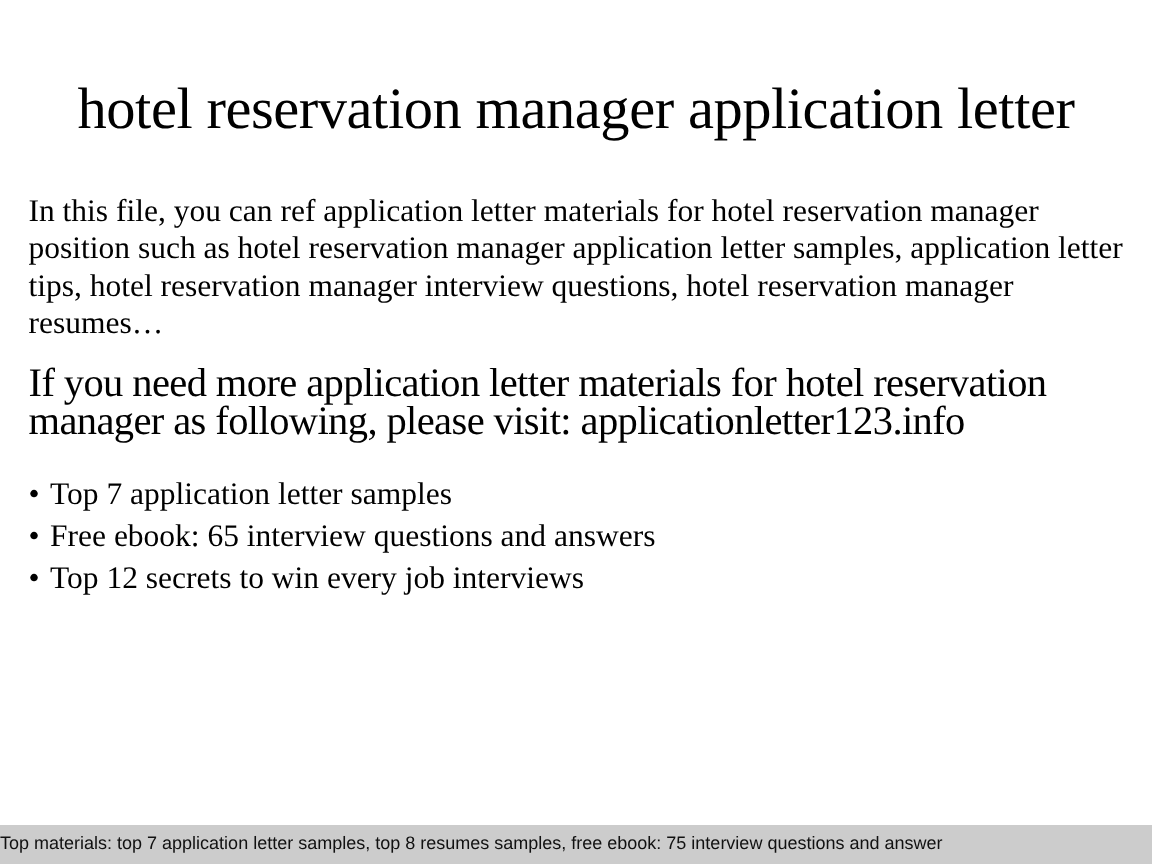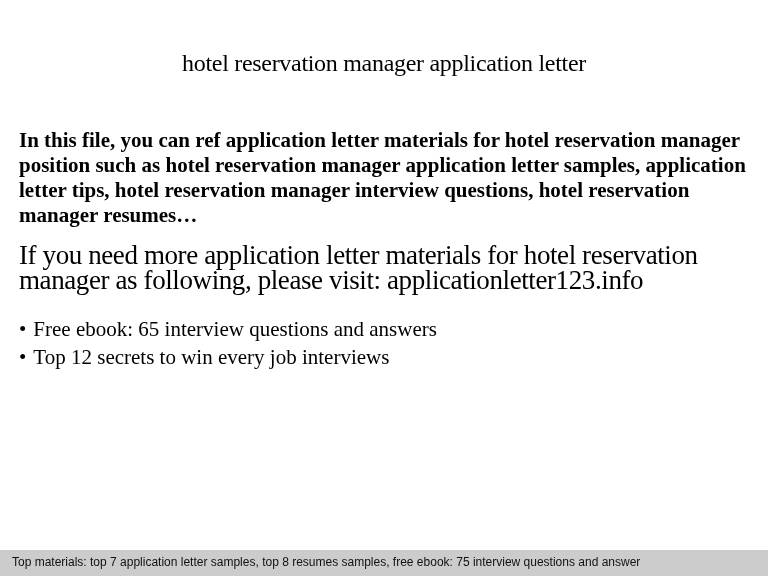--- a/index.html
+++ b/index.html
@@ -9,7 +9,7 @@
     }
     .title {
       position: absolute; top: 50px; left: 0; width: 768px; text-align: center;
-      font-size: 24px; letter-spacing: -0.3px;
+      font-size: 39px; letter-spacing: -0.3px;
     }
     .para {
       position: absolute; left: 19px; width: 740px; font-size: 21px; line-height: 25px;

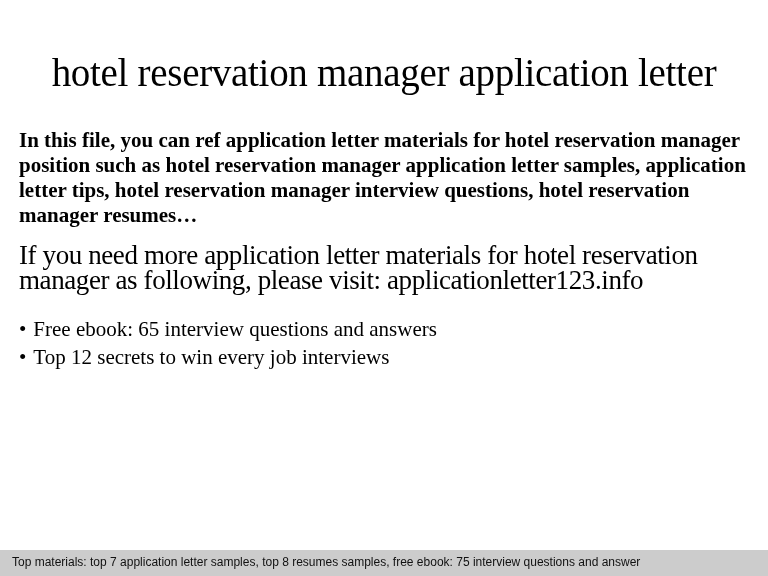--- a/index.html
+++ b/index.html
@@ -14,7 +14,7 @@
     .para {
       position: absolute; left: 19px; width: 740px; font-size: 21px; line-height: 25px;
     }
-    .p1 { top: 128px; font-weight: bold; }
+    .p1 { top: 128px; }
     .p2 { top: 243px; font-size: 27px; letter-spacing: -0.4px; }
     .bullets {
       position: absolute; left: 19px; top: 315px; margin: 0; padding: 0; list-style: none;

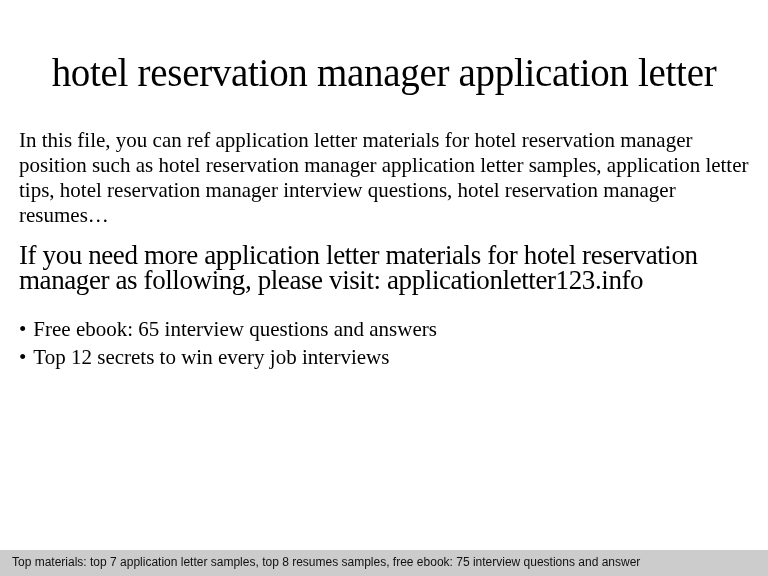--- a/index.html
+++ b/index.html
@@ -37,6 +37,7 @@
 <div class="para p2">If you need more application letter materials for hotel reservation manager as following, please visit: applicationletter123.info</div>
 
 <ul class="bullets">
+  <li>Top 7 application letter samples</li>
   <li>Free ebook: 65 interview questions and answers</li>
   <li>Top 12 secrets to win every job interviews</li>
 </ul>

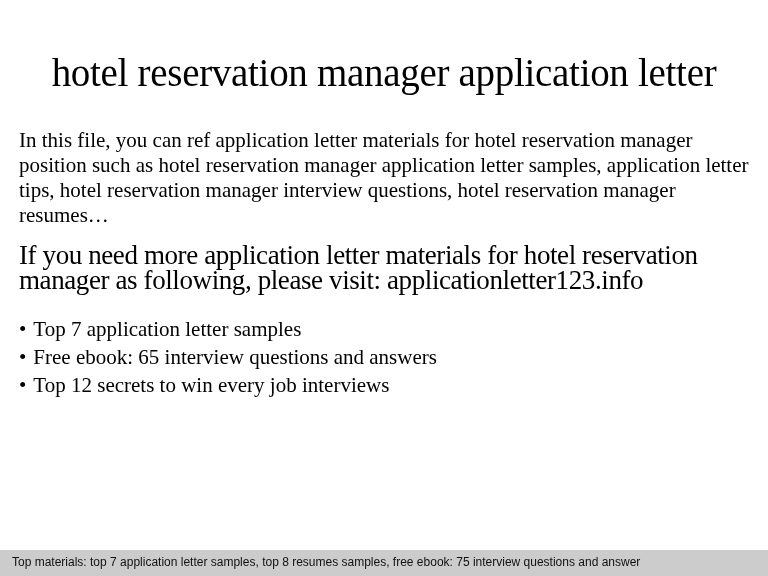--- a/index.html
+++ b/index.html
@@ -24,7 +24,7 @@
     .footer {
       position: absolute; left: 0; top: 550px; width: 768px; height: 26px; background: #cccccc;
       font-family: "Liberation Sans", "DejaVu Sans", sans-serif; font-size: 12px;
-      line-height: 24px; padding-left: 12px; box-sizing: border-box; color: #111;
+      line-height: 24px; padding-left: 0; box-sizing: border-box; color: #111;
     }
   </style>
 </head>

